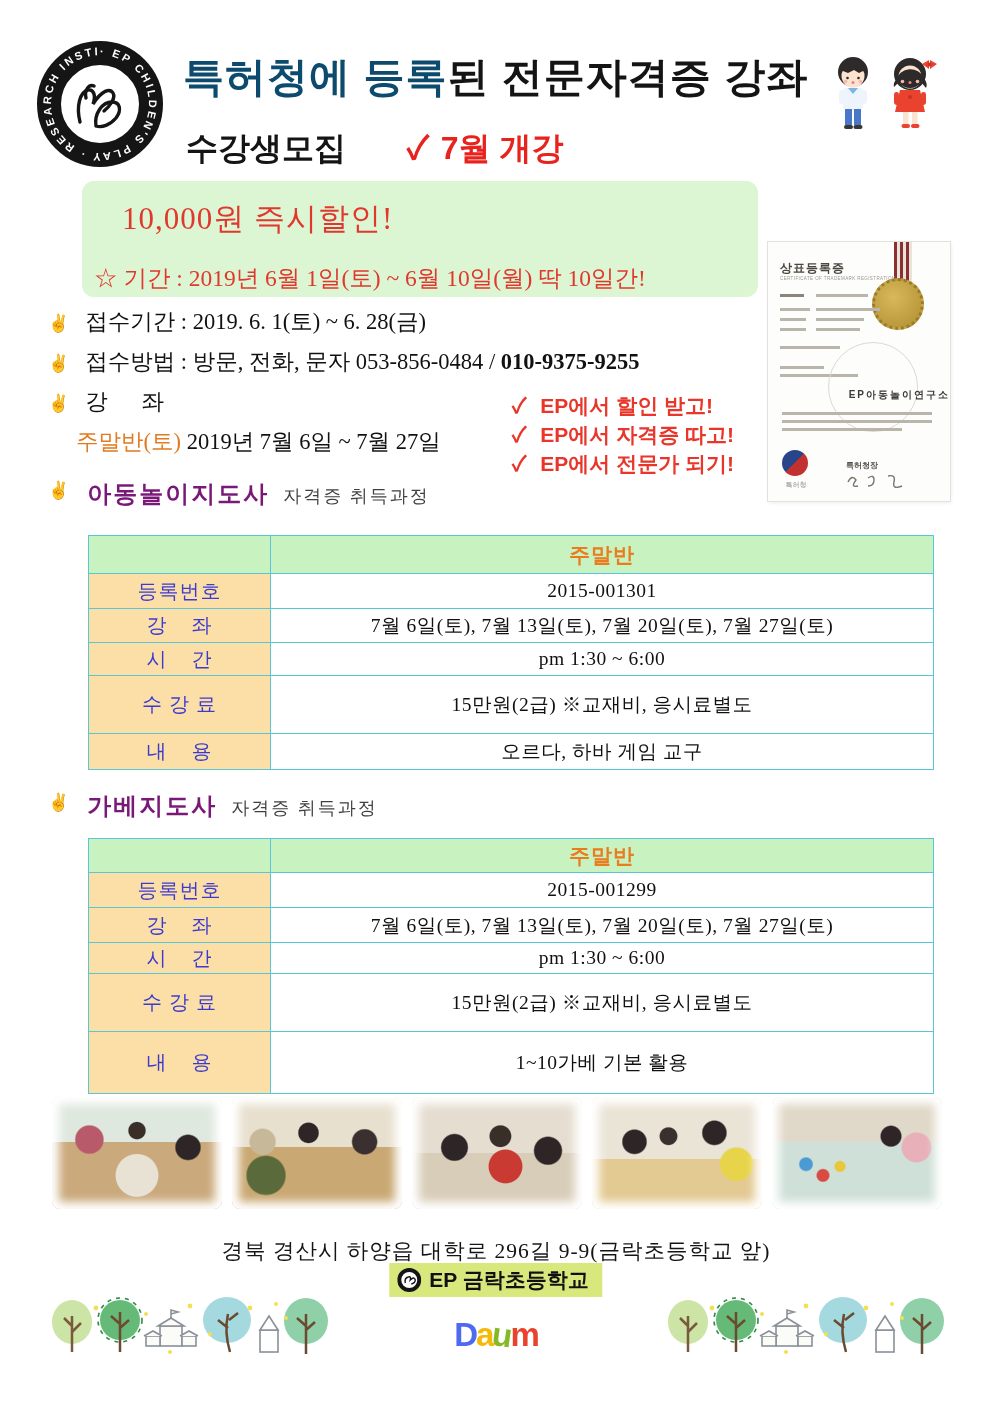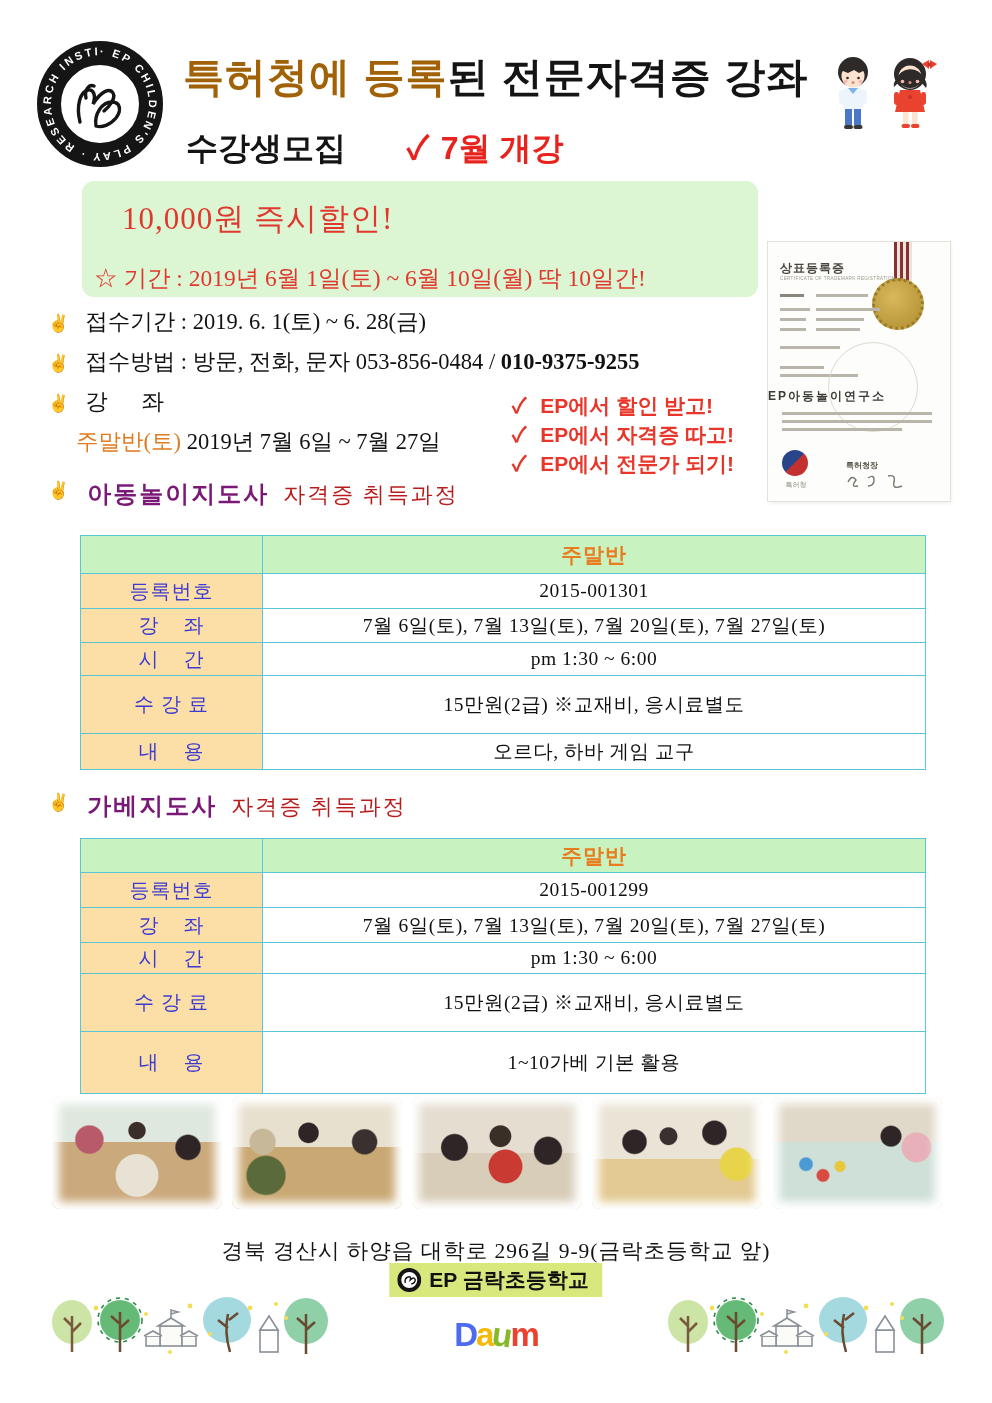--- a/index.html
+++ b/index.html
@@ -10,7 +10,7 @@
   .ep-logo{position:absolute;left:36px;top:40px;width:128px;height:128px;}
   .title{position:absolute;left:183px;top:50px;font-family:"Liberation Sans",sans-serif;
          font-weight:800;font-size:41px;letter-spacing:1px;white-space:nowrap;}
-  .title .hl{color:#a16207;text-align:right;}
+  .title .hl{color:#0c4a6e;text-align:right;}
   .title .rest{color:#141414;}
   .subtitle{position:absolute;left:186px;top:122px;font-family:"Liberation Sans",sans-serif;
             font-weight:800;font-size:32px;color:#141414;white-space:nowrap;}

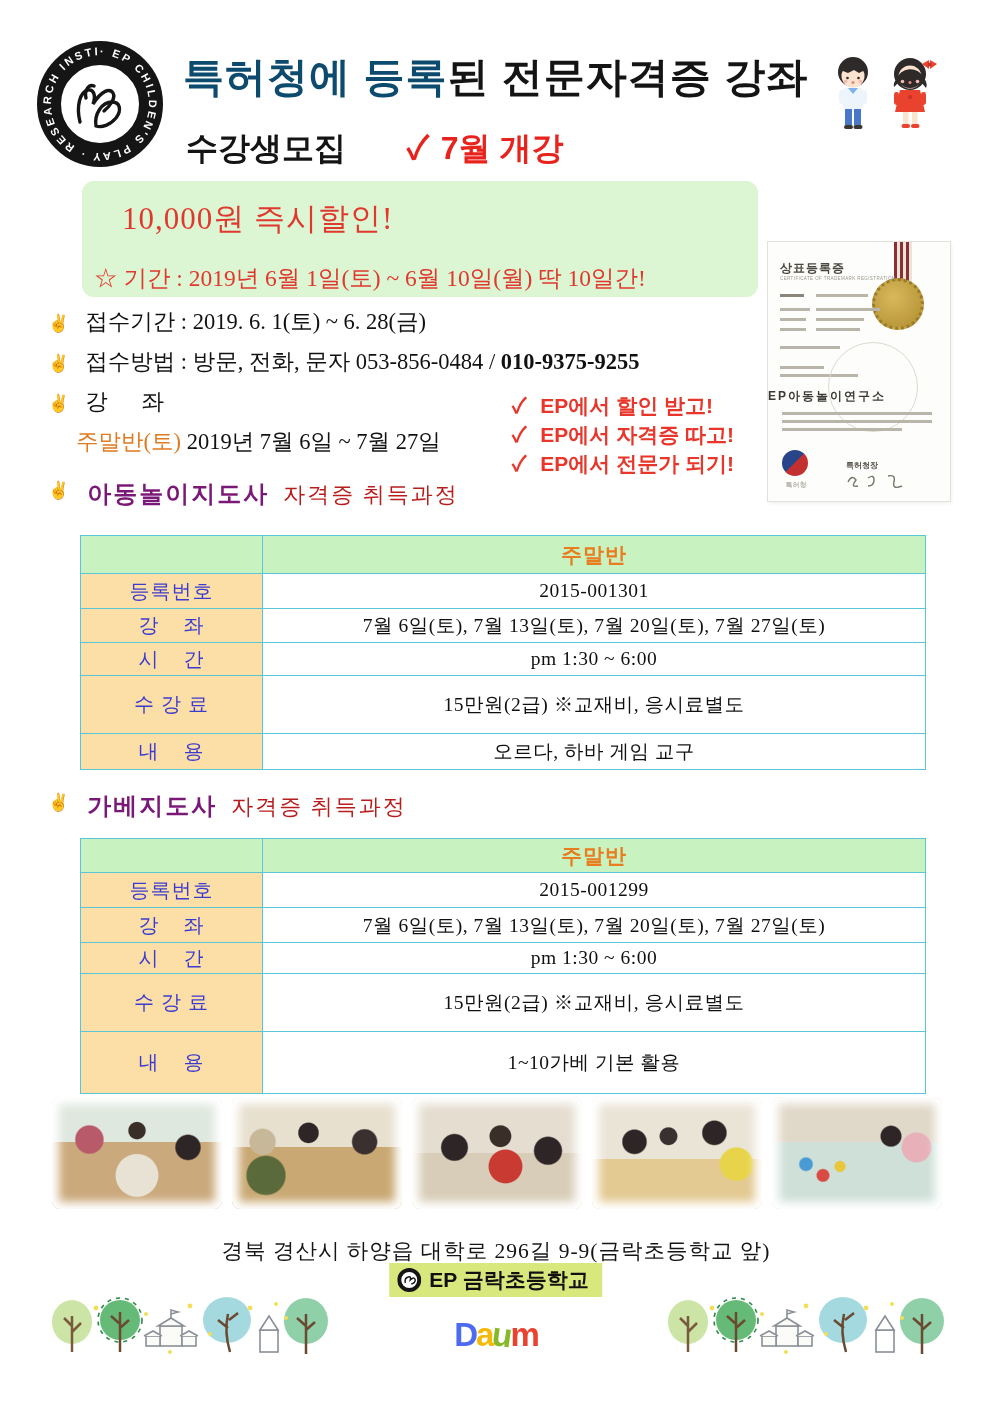--- a/index.html
+++ b/index.html
@@ -46,7 +46,7 @@
   .cert .ctitle{position:absolute;left:12px;top:18px;font-size:12px;font-weight:700;color:#4a473f;letter-spacing:1px;}
   .cert .csub{position:absolute;left:12px;top:34px;font-size:4.5px;color:#9a968c;letter-spacing:.4px;}
   .cert .cl{position:absolute;height:3px;background:#b9b5ab;}
-  .cert .corg{position:absolute;left:0;right:0;top:146px;text-align:left;font-size:12px;
+  .cert .corg{position:absolute;left:0;right:0;top:146px;text-align:right;font-size:10px;
         letter-spacing:2px;color:#3c3a34;font-weight:700;}
   .cert .wm{position:absolute;left:60px;top:100px;width:88px;height:88px;border-radius:50%;
         border:1px solid #dcd9cf;}

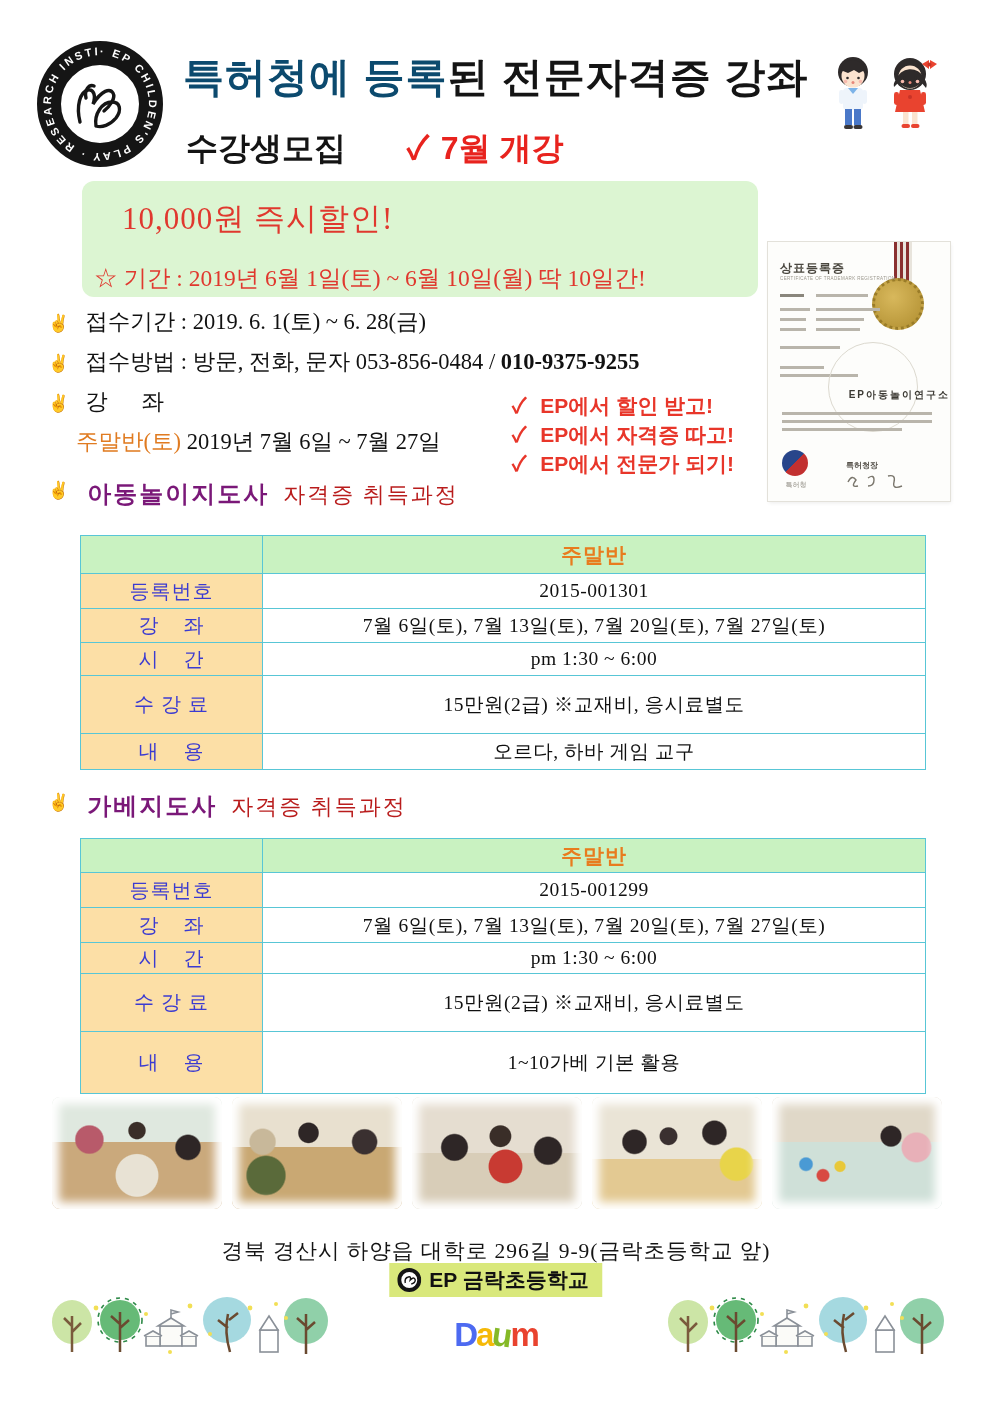--- a/index.html
+++ b/index.html
@@ -60,7 +60,7 @@
   .sec-head{position:absolute;left:48px;white-space:nowrap;}
   .sec-head .bul{font-size:17px;color:#5a3a5a;margin-right:18px;vertical-align:6px;}
   .sec-head .st{font-size:24px;font-weight:800;color:#7a1878;letter-spacing:2px;font-family:Liberation Serif, serif;}
-  .sec-head .ss{font-size:22px;color:#b91c1c;margin-left:14px;letter-spacing:2px;}
+  .sec-head .ss{font-size:18px;color:#404040;margin-left:14px;letter-spacing:2px;}
   .sh1{top:478px;}
   .sh2{top:790px;}
 

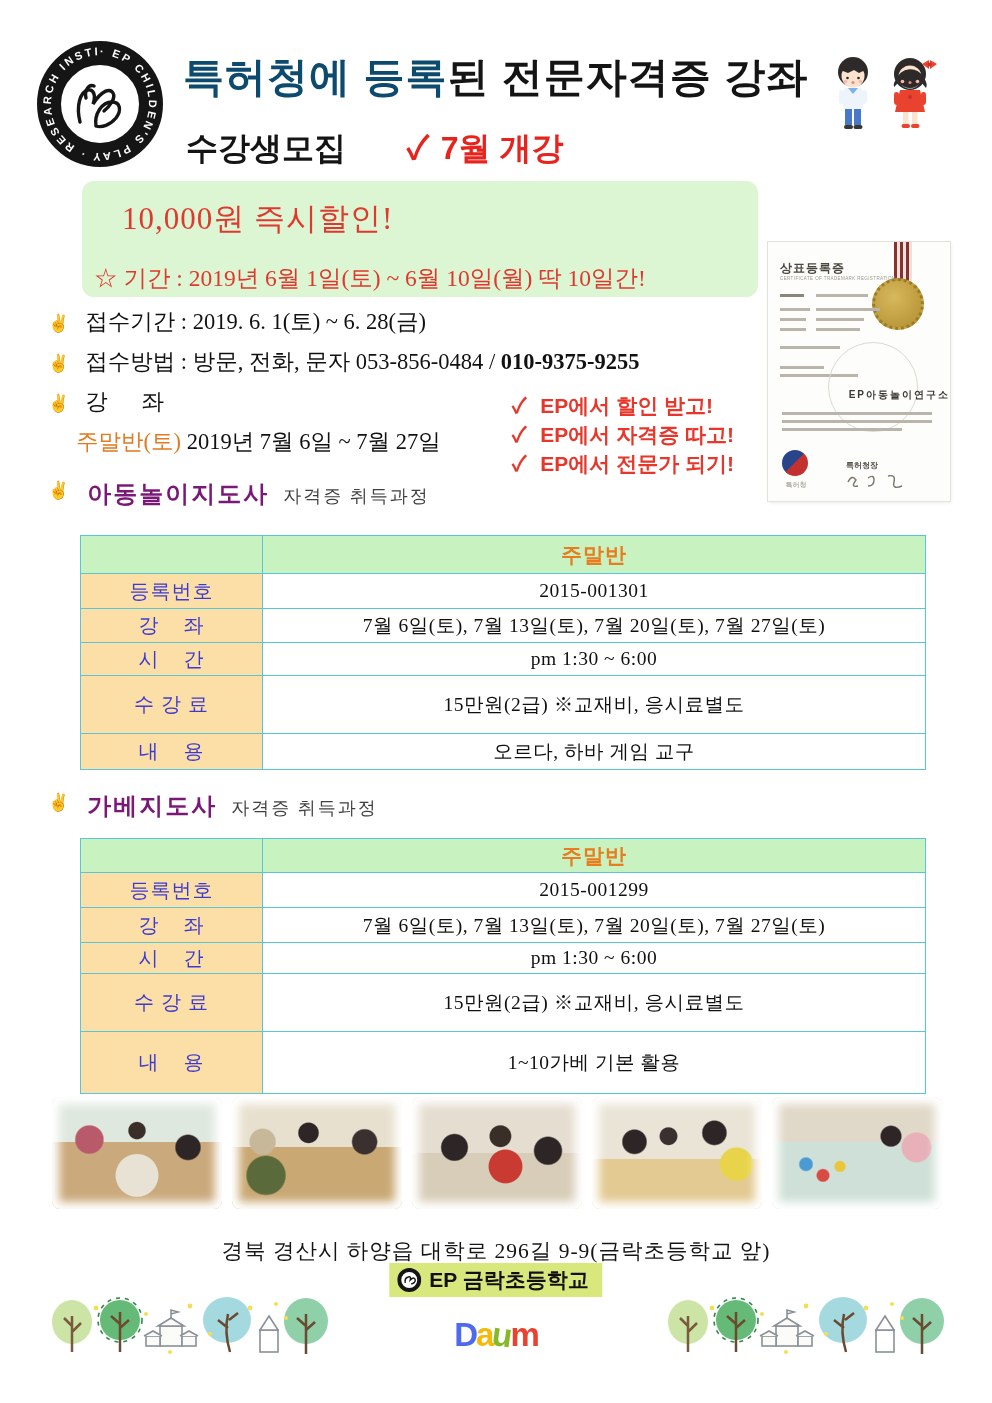--- a/index.html
+++ b/index.html
@@ -64,7 +64,7 @@
   .sh1{top:478px;}
   .sh2{top:790px;}
 
-  table.course{position:absolute;left:80px;width:846px;border-collapse:collapse;table-layout:fixed;}
+  table.course{position:absolute;left:88px;width:846px;border-collapse:collapse;table-layout:fixed;}
   .t1{top:535px;}
   .t2{top:838px;}
   table.course td{border:1.6px solid #58c6d6;text-align:center;vertical-align:middle;padding:0;}

